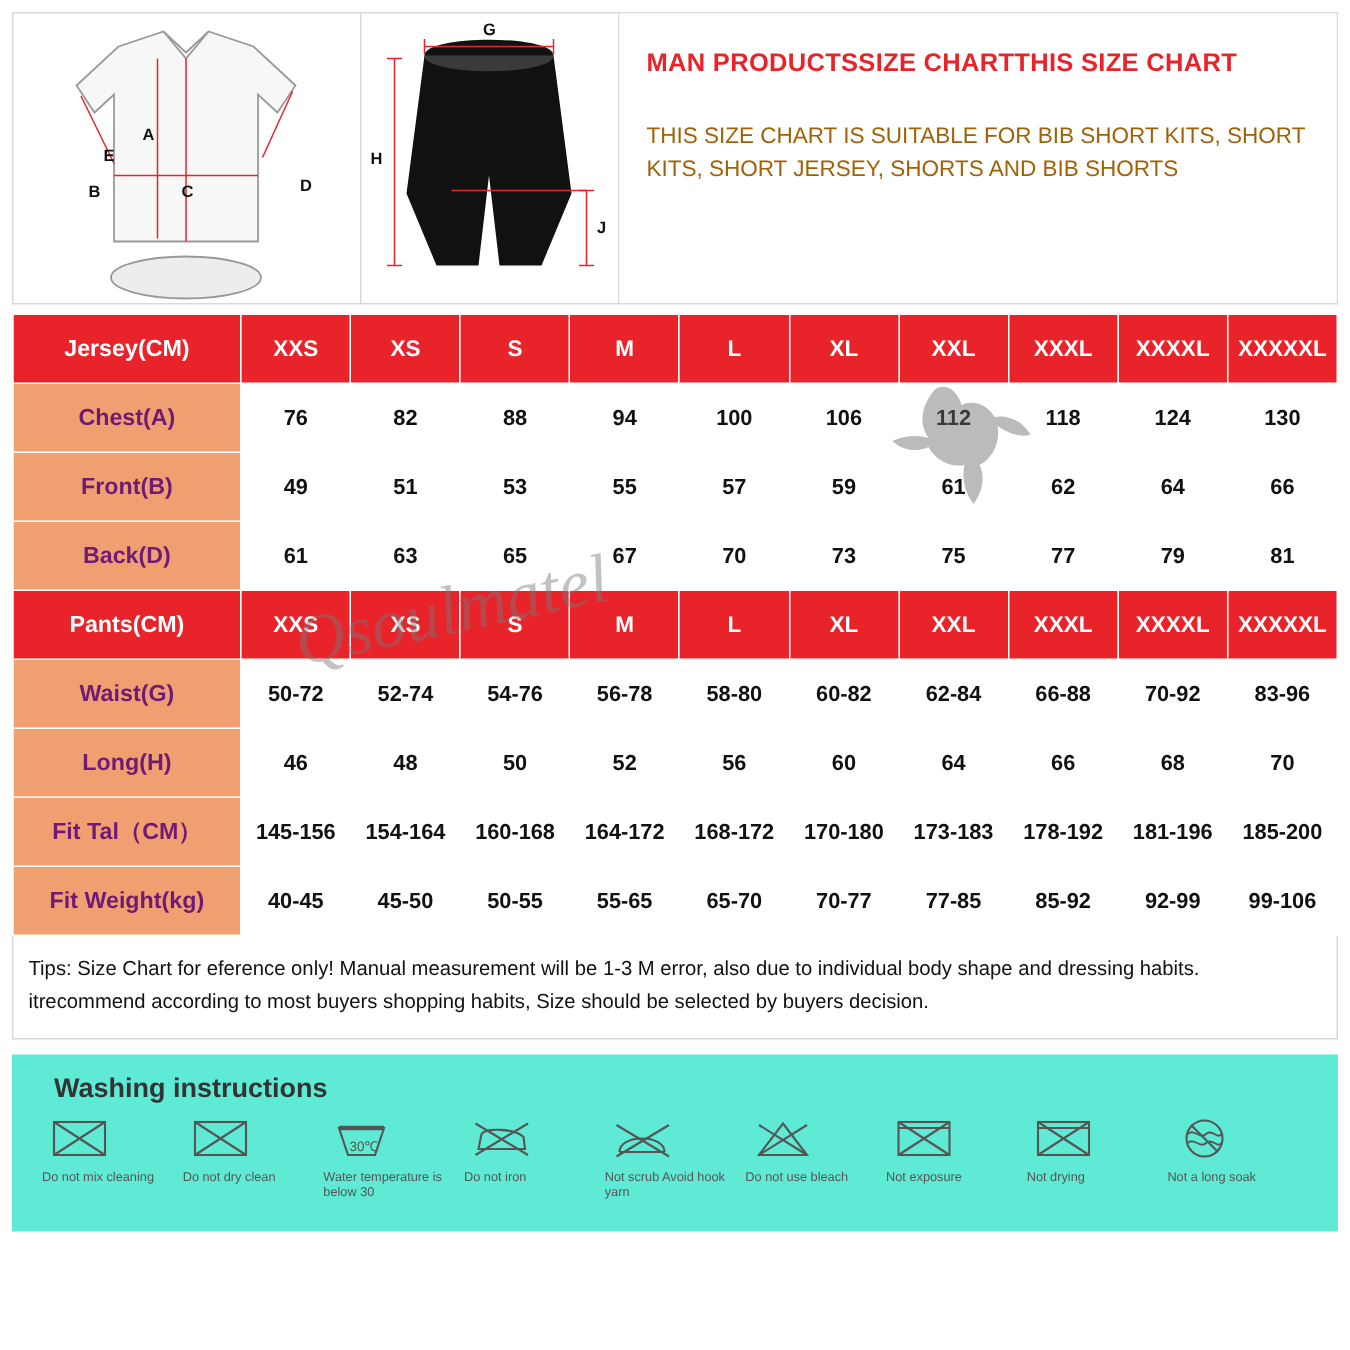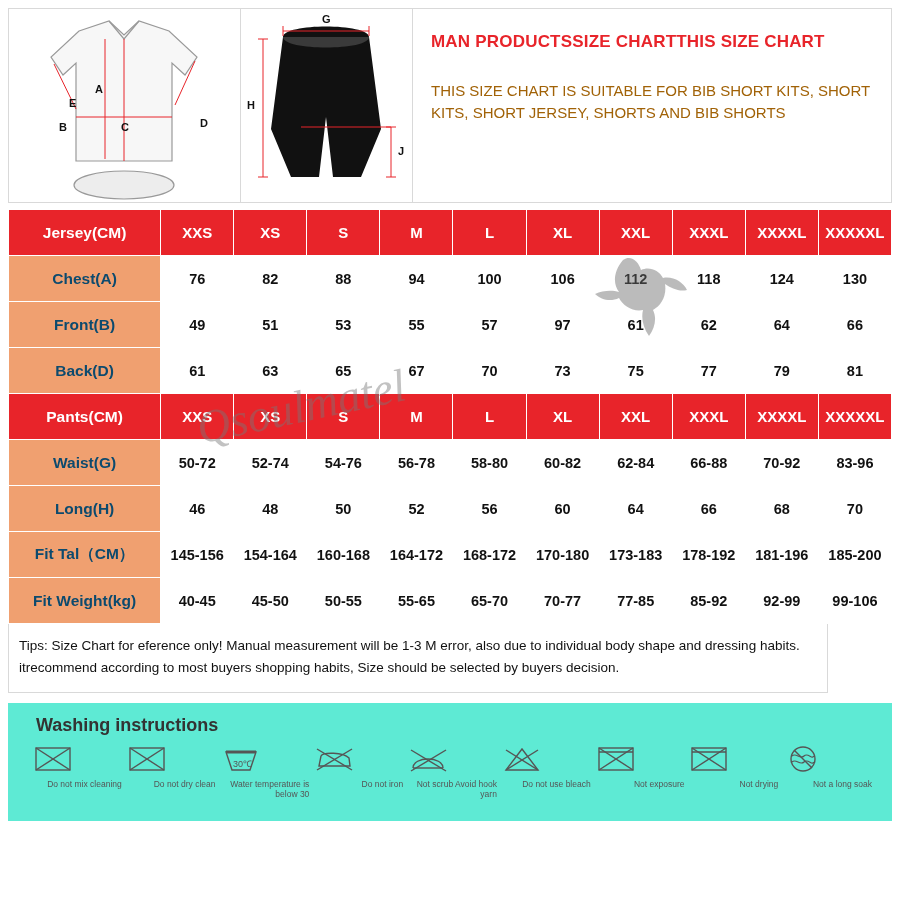--- a/index.html
+++ b/index.html
@@ -29,7 +29,7 @@
   td,th{border:1px solid #ffffff;font-size:14.5px;text-align:center;height:45px;padding:0;font-weight:bold;}
   .hdr{background:#e8242a;color:#fff;font-size:15px;}
   .hdr-first{background:#e8242a;color:#fff;font-size:15.5px;}
-  .lbl{background:#f0a070;color:#0c4a6e;font-size:15.5px;}
+  .lbl{background:#f0a070;color:#701a75;font-size:15.5px;}
   .val{background:#ffffff;color:#111;}
   .col0{width:152px;}
   .colx{width:73px;}

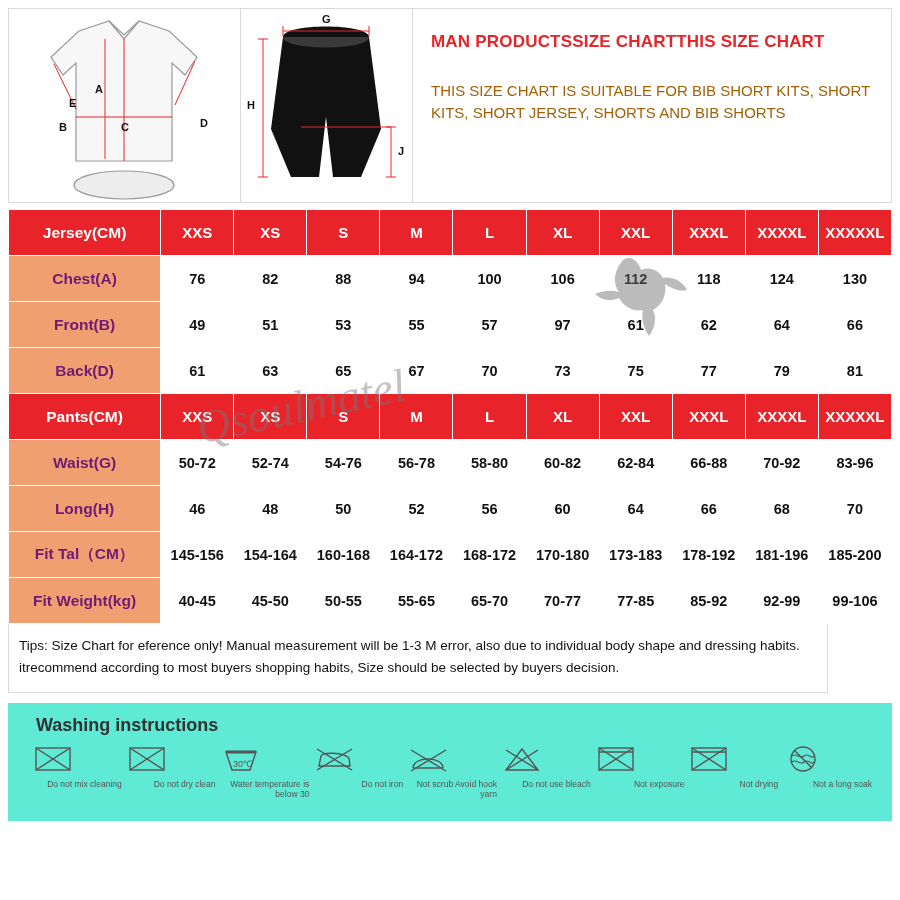--- a/index.html
+++ b/index.html
@@ -164,7 +164,7 @@
         <td class="val">53</td>
         <td class="val">55</td>
         <td class="val">57</td>
-        <td class="val">97</td>
+        <td class="val">59</td>
         <td class="val">61</td>
         <td class="val">62</td>
         <td class="val">64</td>

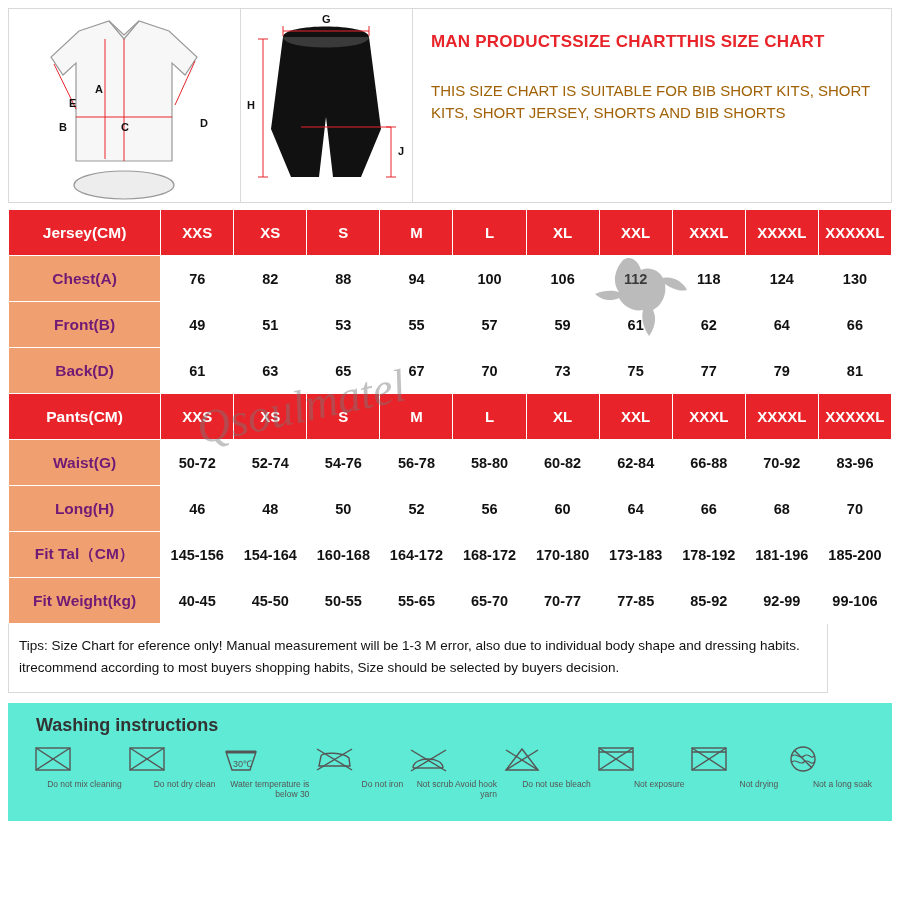--- a/index.html
+++ b/index.html
@@ -35,7 +35,7 @@
   .colx{width:73px;}
 
   
-  .tips{border:1px solid #d9d9d9;border-top:none;box-sizing:border-box;width:820px;padding:11px 10px 12px 10px;background:#fff;}
+  .tips{border:1px solid #d9d9d9;border-top:none;box-sizing:border-box;width:884px;padding:11px 10px 12px 10px;background:#fff;}
   .tips p{margin:0;font-size:13.5px;line-height:1.65;color:#111;}
 
   

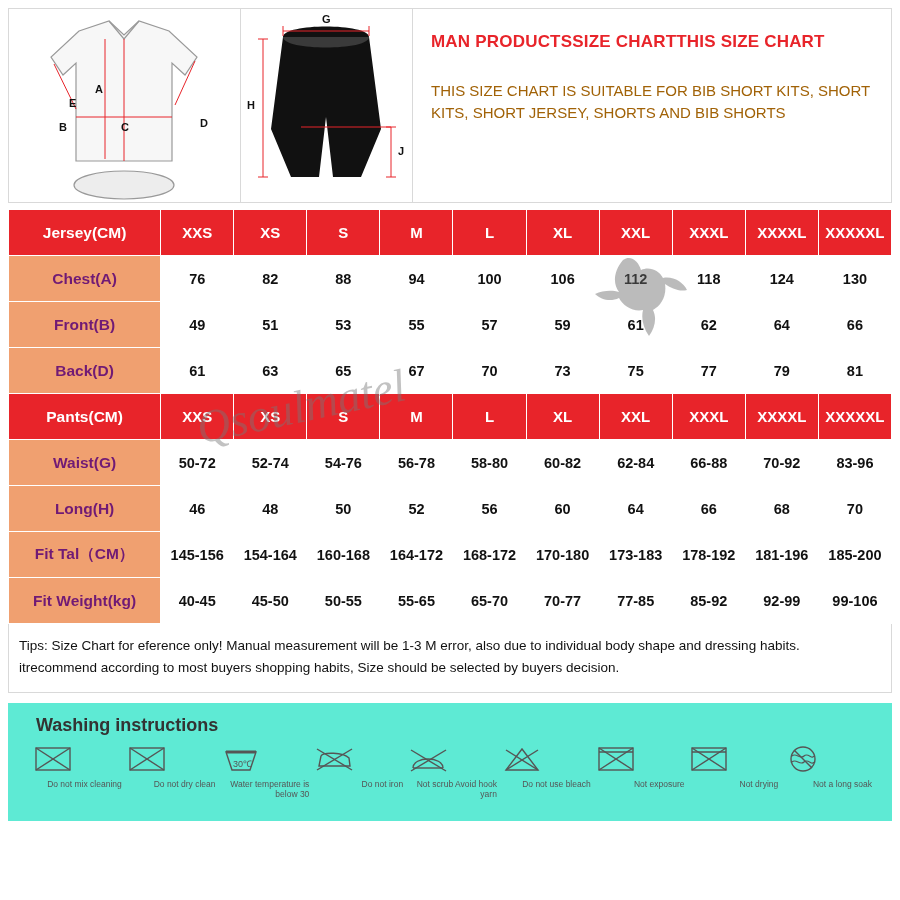--- a/index.html
+++ b/index.html
@@ -42,7 +42,7 @@
   .wash{width:884px;margin-top:10px;background:#5eead4;box-sizing:border-box;padding:12px 14px 10px 14px;height:118px;}
   .wash h3{margin:0 0 6px 14px;font-size:18px;font-weight:bold;color:#333;}
   .icons{display:flex;justify-content:space-between;align-items:flex-start;padding:0 6px;}
-  .ic{width:98px;text-align:right;}
+  .ic{width:98px;text-align:left;}
   .ic .cap{font-size:8.5px;color:#555;line-height:1.25;margin-top:3px;}
 
   

